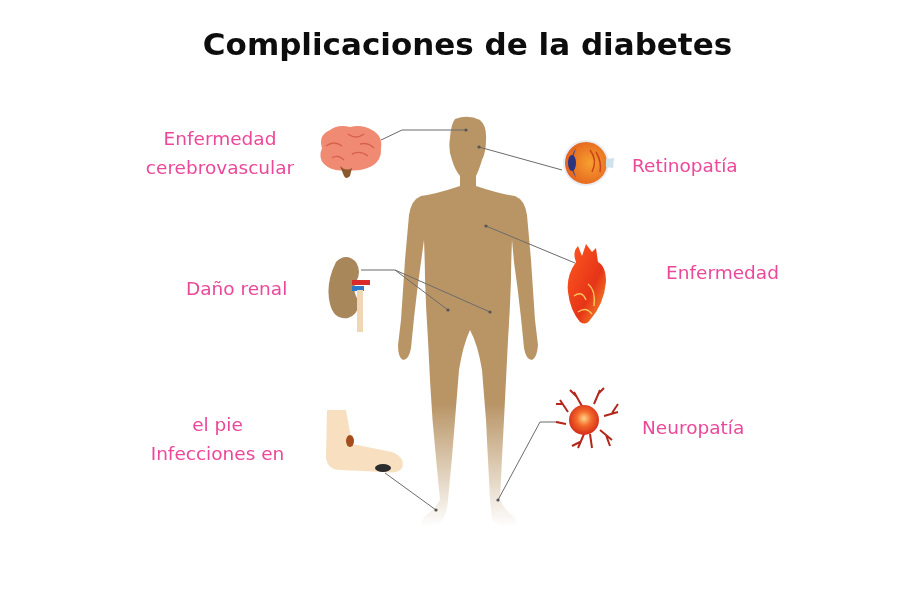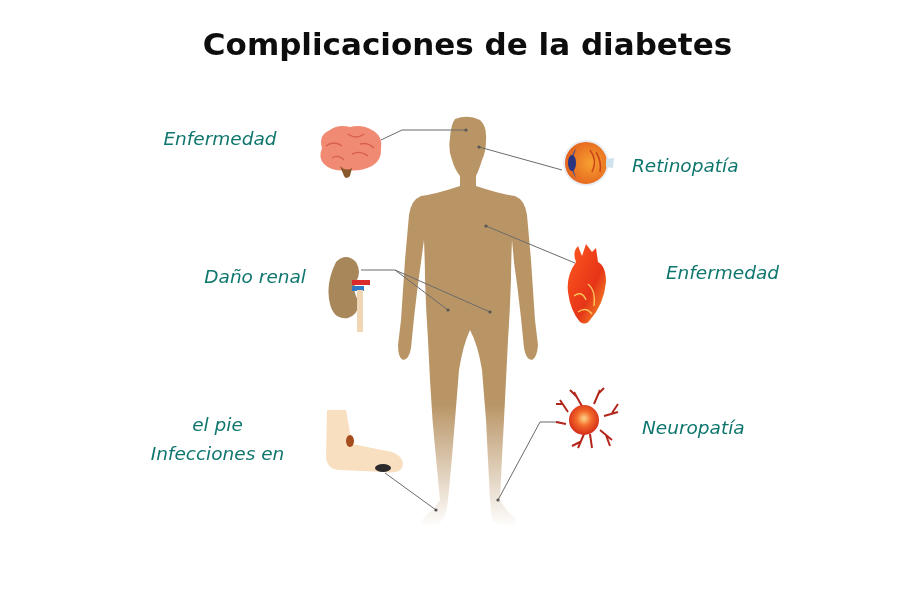--- a/index.html
+++ b/index.html
@@ -7,7 +7,7 @@
            font-family: "DejaVu Sans", "Liberation Sans", sans-serif; color: #1a1a1a; }
     .title { position: absolute; left: 0; top: 26px; width: 935px; text-align: center;
              font-weight: bold; font-size: 31px; letter-spacing: 0px; color: #0d0d0d; }
-    .label { position: absolute; font-size: 18.5px; line-height: 29px; color: #0f766e; text-align: center; font-style: italic; }
+    .label { position: absolute; font-size: 18.5px; line-height: 29px; color: #ec4899; text-align: center; }
     svg.art { position: absolute; left: 0; top: 0; }
   </style>
 </head>

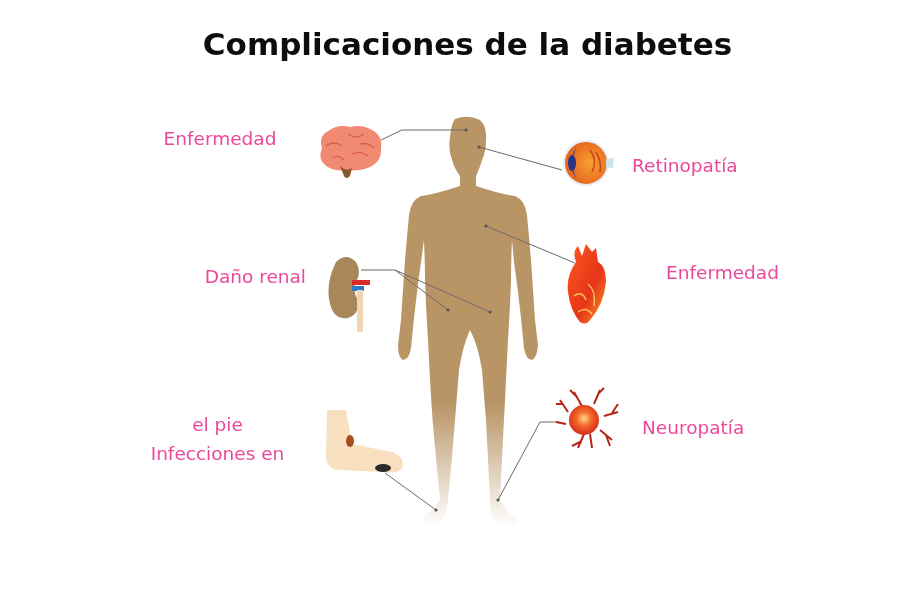--- a/index.html
+++ b/index.html
@@ -17,6 +17,7 @@
 
 <div class="label" style="left:135px; top:124px; width:170px;">
   <div>Enfermedad</div>
+  <div>cerebrovascular</div>
 </div>
 <div class="label" style="left:632px; top:151px; text-align:center;">
   <div>Retinopatía</div>

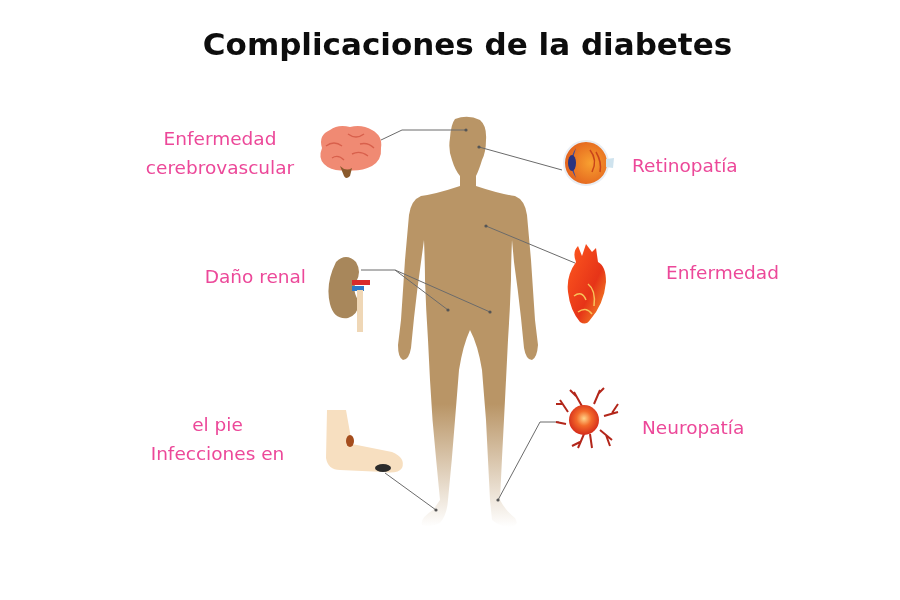--- a/index.html
+++ b/index.html
@@ -22,7 +22,7 @@
 <div class="label" style="left:632px; top:151px; text-align:center;">
   <div>Retinopatía</div>
 </div>
-<div class="label" style="left:186px; top:262px; width:120px; text-align:right;">
+<div class="label" style="left:186px; top:274px; width:120px; text-align:left;">
   <div>Daño renal</div>
 </div>
 <div class="label" style="left:630px; top:258px; width:185px;">

